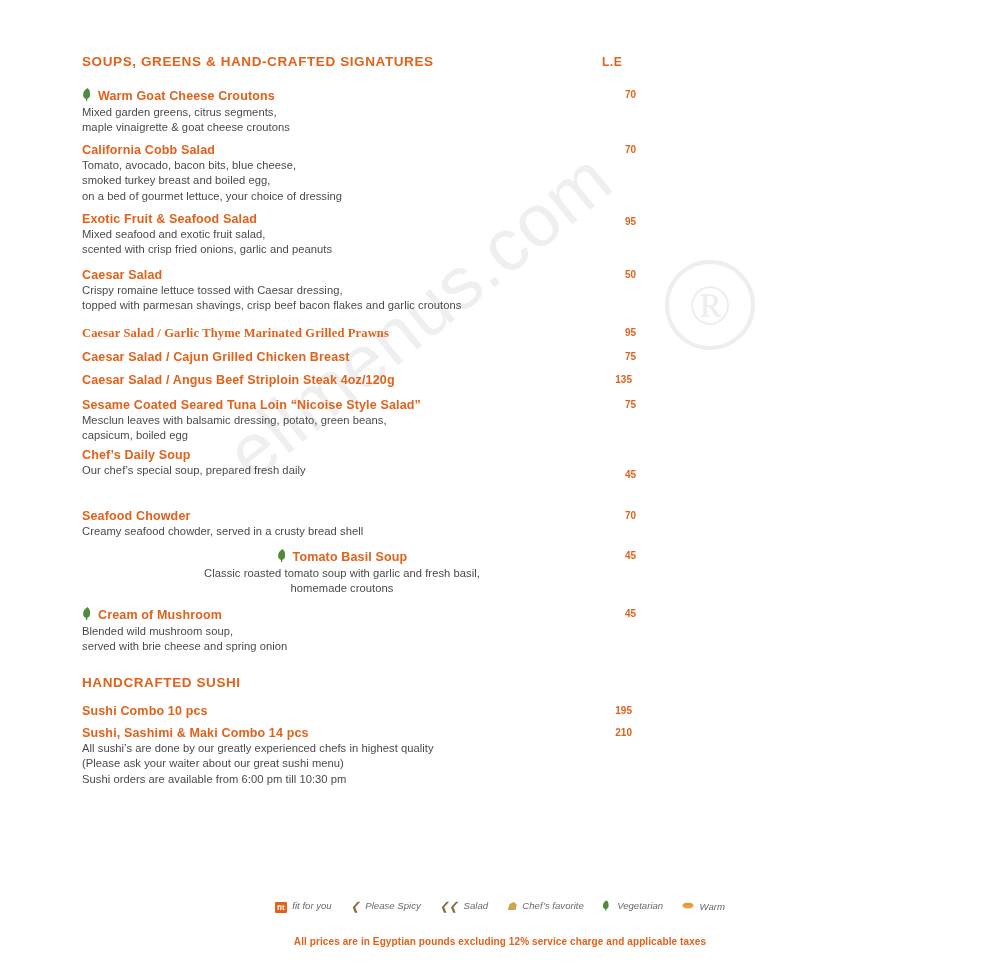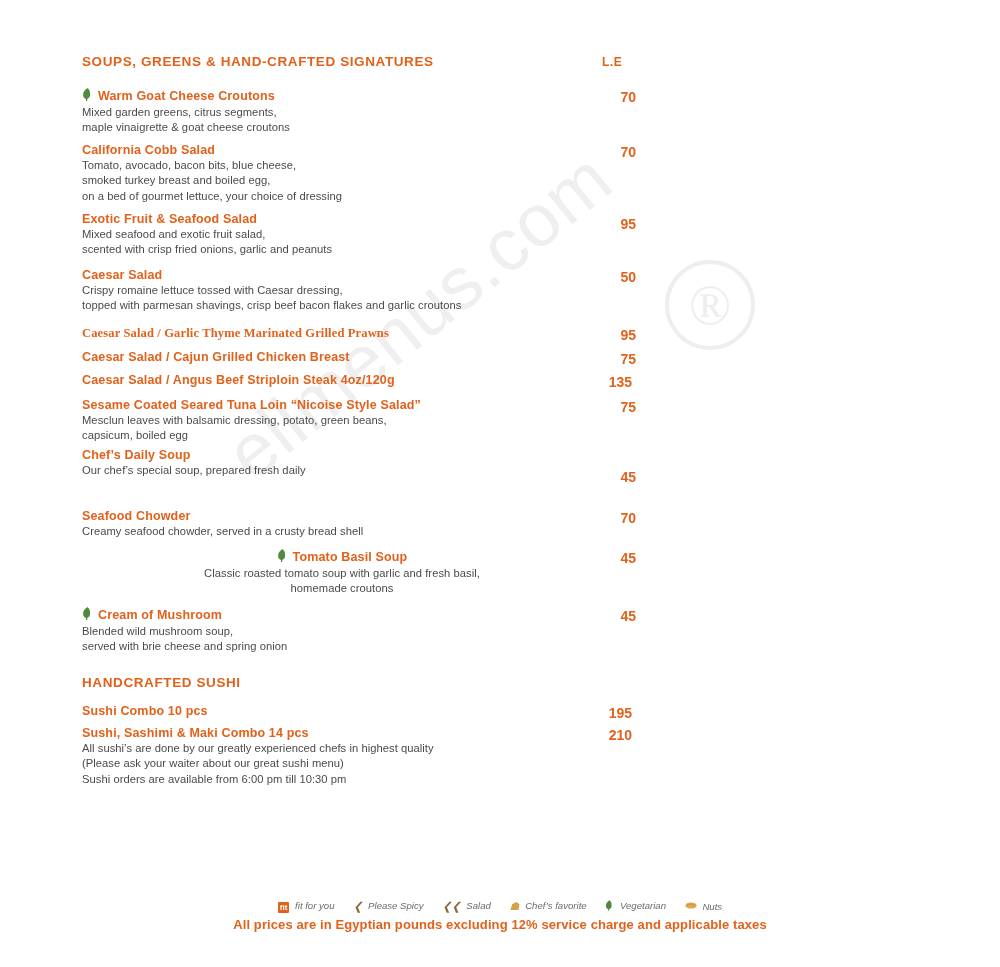--- a/index.html
+++ b/index.html
@@ -88,7 +88,7 @@
   .price {
     position:absolute;
     color:#e2621b;
-    font-size:14px;
+    font-size:10px;
     font-weight:bold;
     text-align:right;
     width:34px;

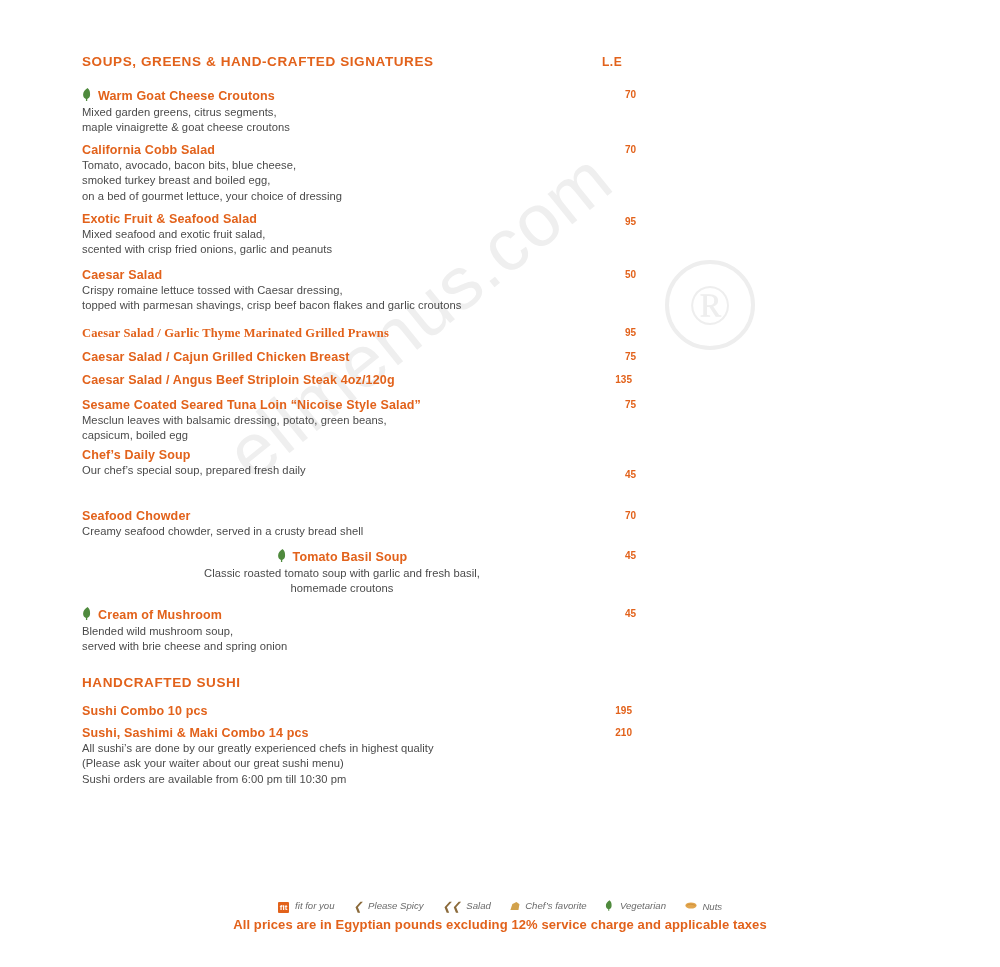--- a/index.html
+++ b/index.html
@@ -290,7 +290,7 @@
             <ellipse cx="7" cy="5" rx="6.5" ry="3.6" fill="#e2a64f"></ellipse>
             <path d="M2 5c2 -2 7 -2 10 0" stroke="#c98a33" fill="none" stroke-width="0.8"></path>
           </svg></span>
-      <span>Nuts</span>
+      <span>Warm</span>
     </span>
     <div class="legend-note">All prices are in Egyptian pounds excluding 12% service charge and applicable taxes</div>
   </div>

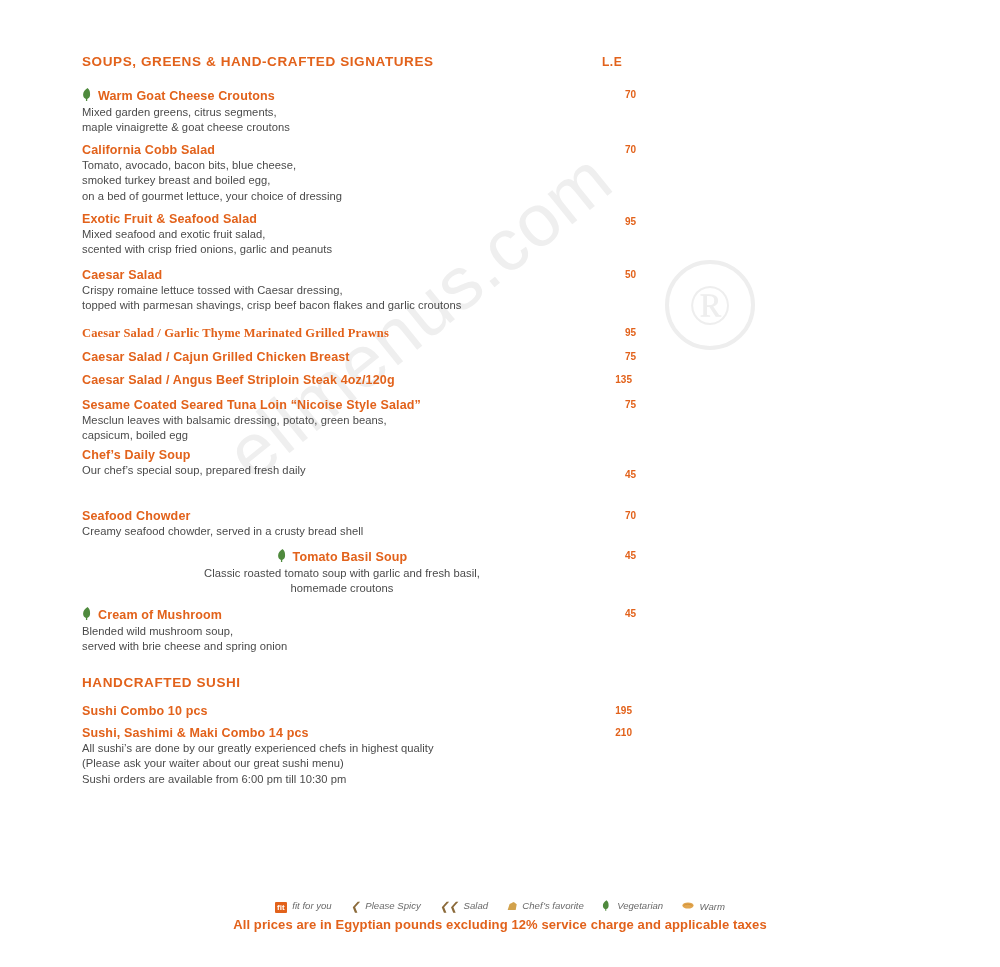--- a/index.html
+++ b/index.html
@@ -138,9 +138,9 @@
   .chili { color:#8b6a3a; font-size:11px; }
   .hat { color:#d2a24c; font-size:11px; }
   .legend-note {
-    margin-top:4px;
-    color:#e2621b;
-    font-size:13px;
+    margin-top:23px;
+    color:#e2621b;
+    font-size:10px;
     font-weight:bold;
     font-style:normal;
     letter-spacing:0.1px;

